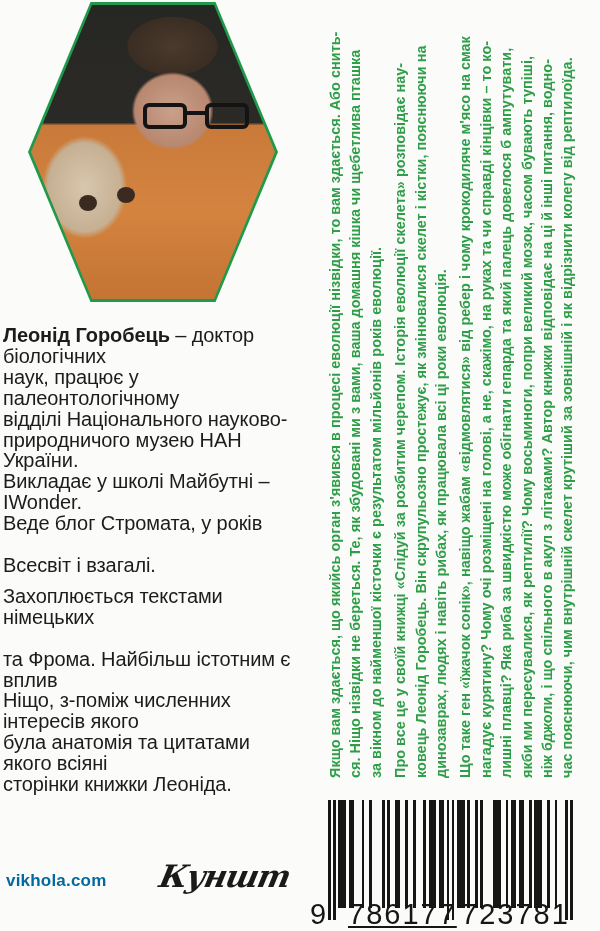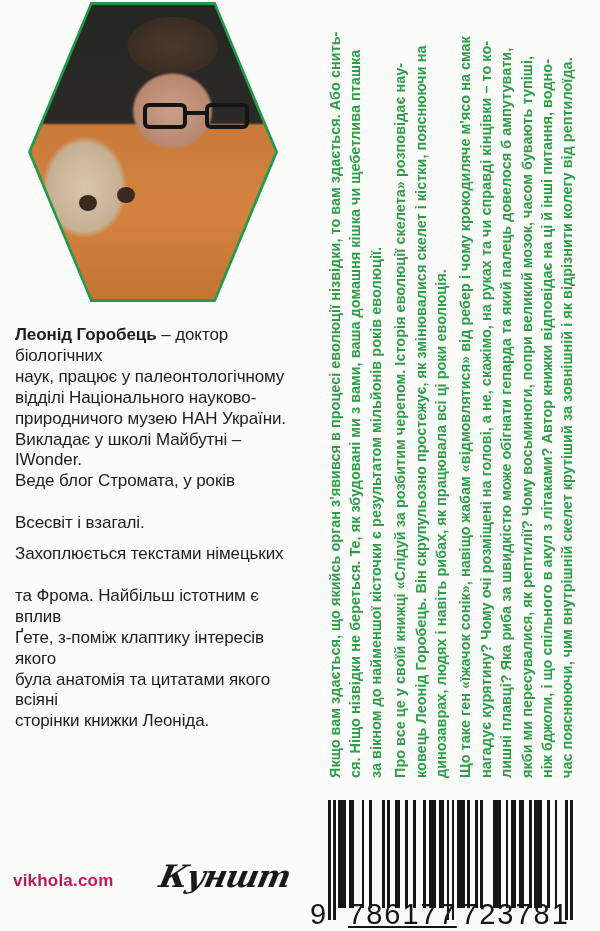--- a/index.html
+++ b/index.html
@@ -42,7 +42,7 @@
   
   .bio {
     position:absolute; left:3px; top:325px; width:290px;
-    font-size:17px; line-height:20.9px; letter-spacing:-0.1px;margin-left:12px;
+    font-size:20px; line-height:20.9px; letter-spacing:-0.1px;
   }
   .bio p { margin:0 0 10px 0; }
   .bio b { font-weight:700; }

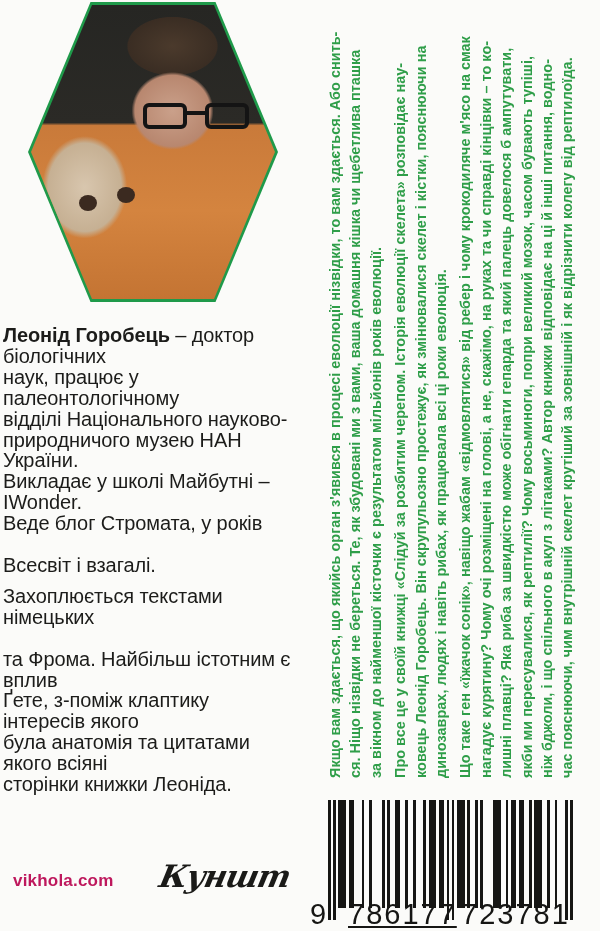--- a/index.html
+++ b/index.html
@@ -115,7 +115,7 @@
     <span>Захоплюється текстами німецьких</span><br>
     <br>
     <span>та Фрома. Найбільш істотним є вплив</span><br>
-    <span>Ґете, з-поміж клаптику інтересів якого</span><br>
+    <span>Ніщо, з-поміж численних інтересів якого</span><br>
     <span>була анатомія та цитатами якого всіяні</span><br>
     <span>сторінки книжки Леоніда.</span>
   </p>

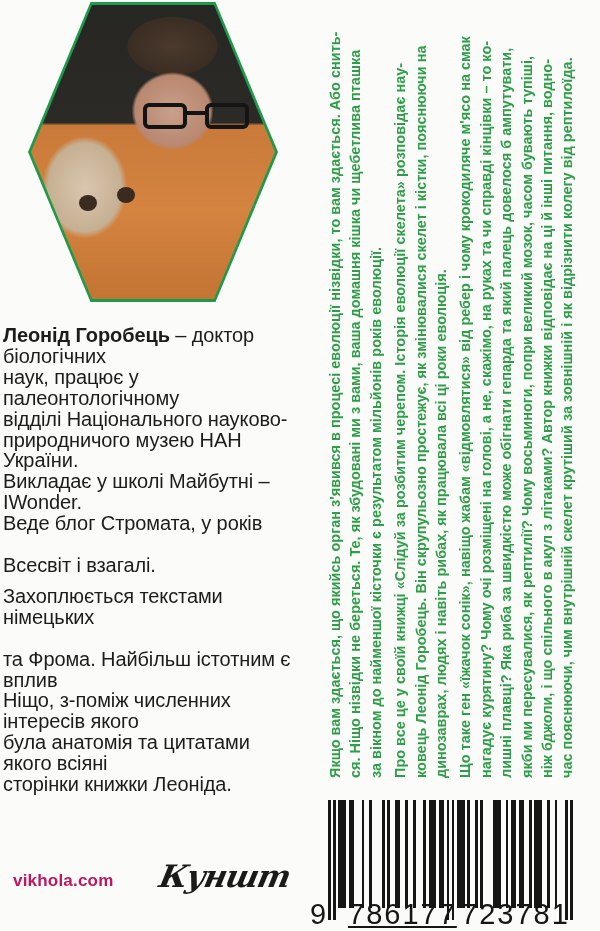--- a/index.html
+++ b/index.html
@@ -49,8 +49,8 @@
 
   
   .site {
-    position:absolute; left:13px; top:871px;
-    font-size:17px; font-weight:700; letter-spacing:0.2px; color:#be185d;
+    position:absolute; left:6px; top:871px;
+    font-size:17px; font-weight:700; letter-spacing:0.2px; color:#0369a1;
   }
   .logo {
     position:absolute; left:160px; top:858px;

